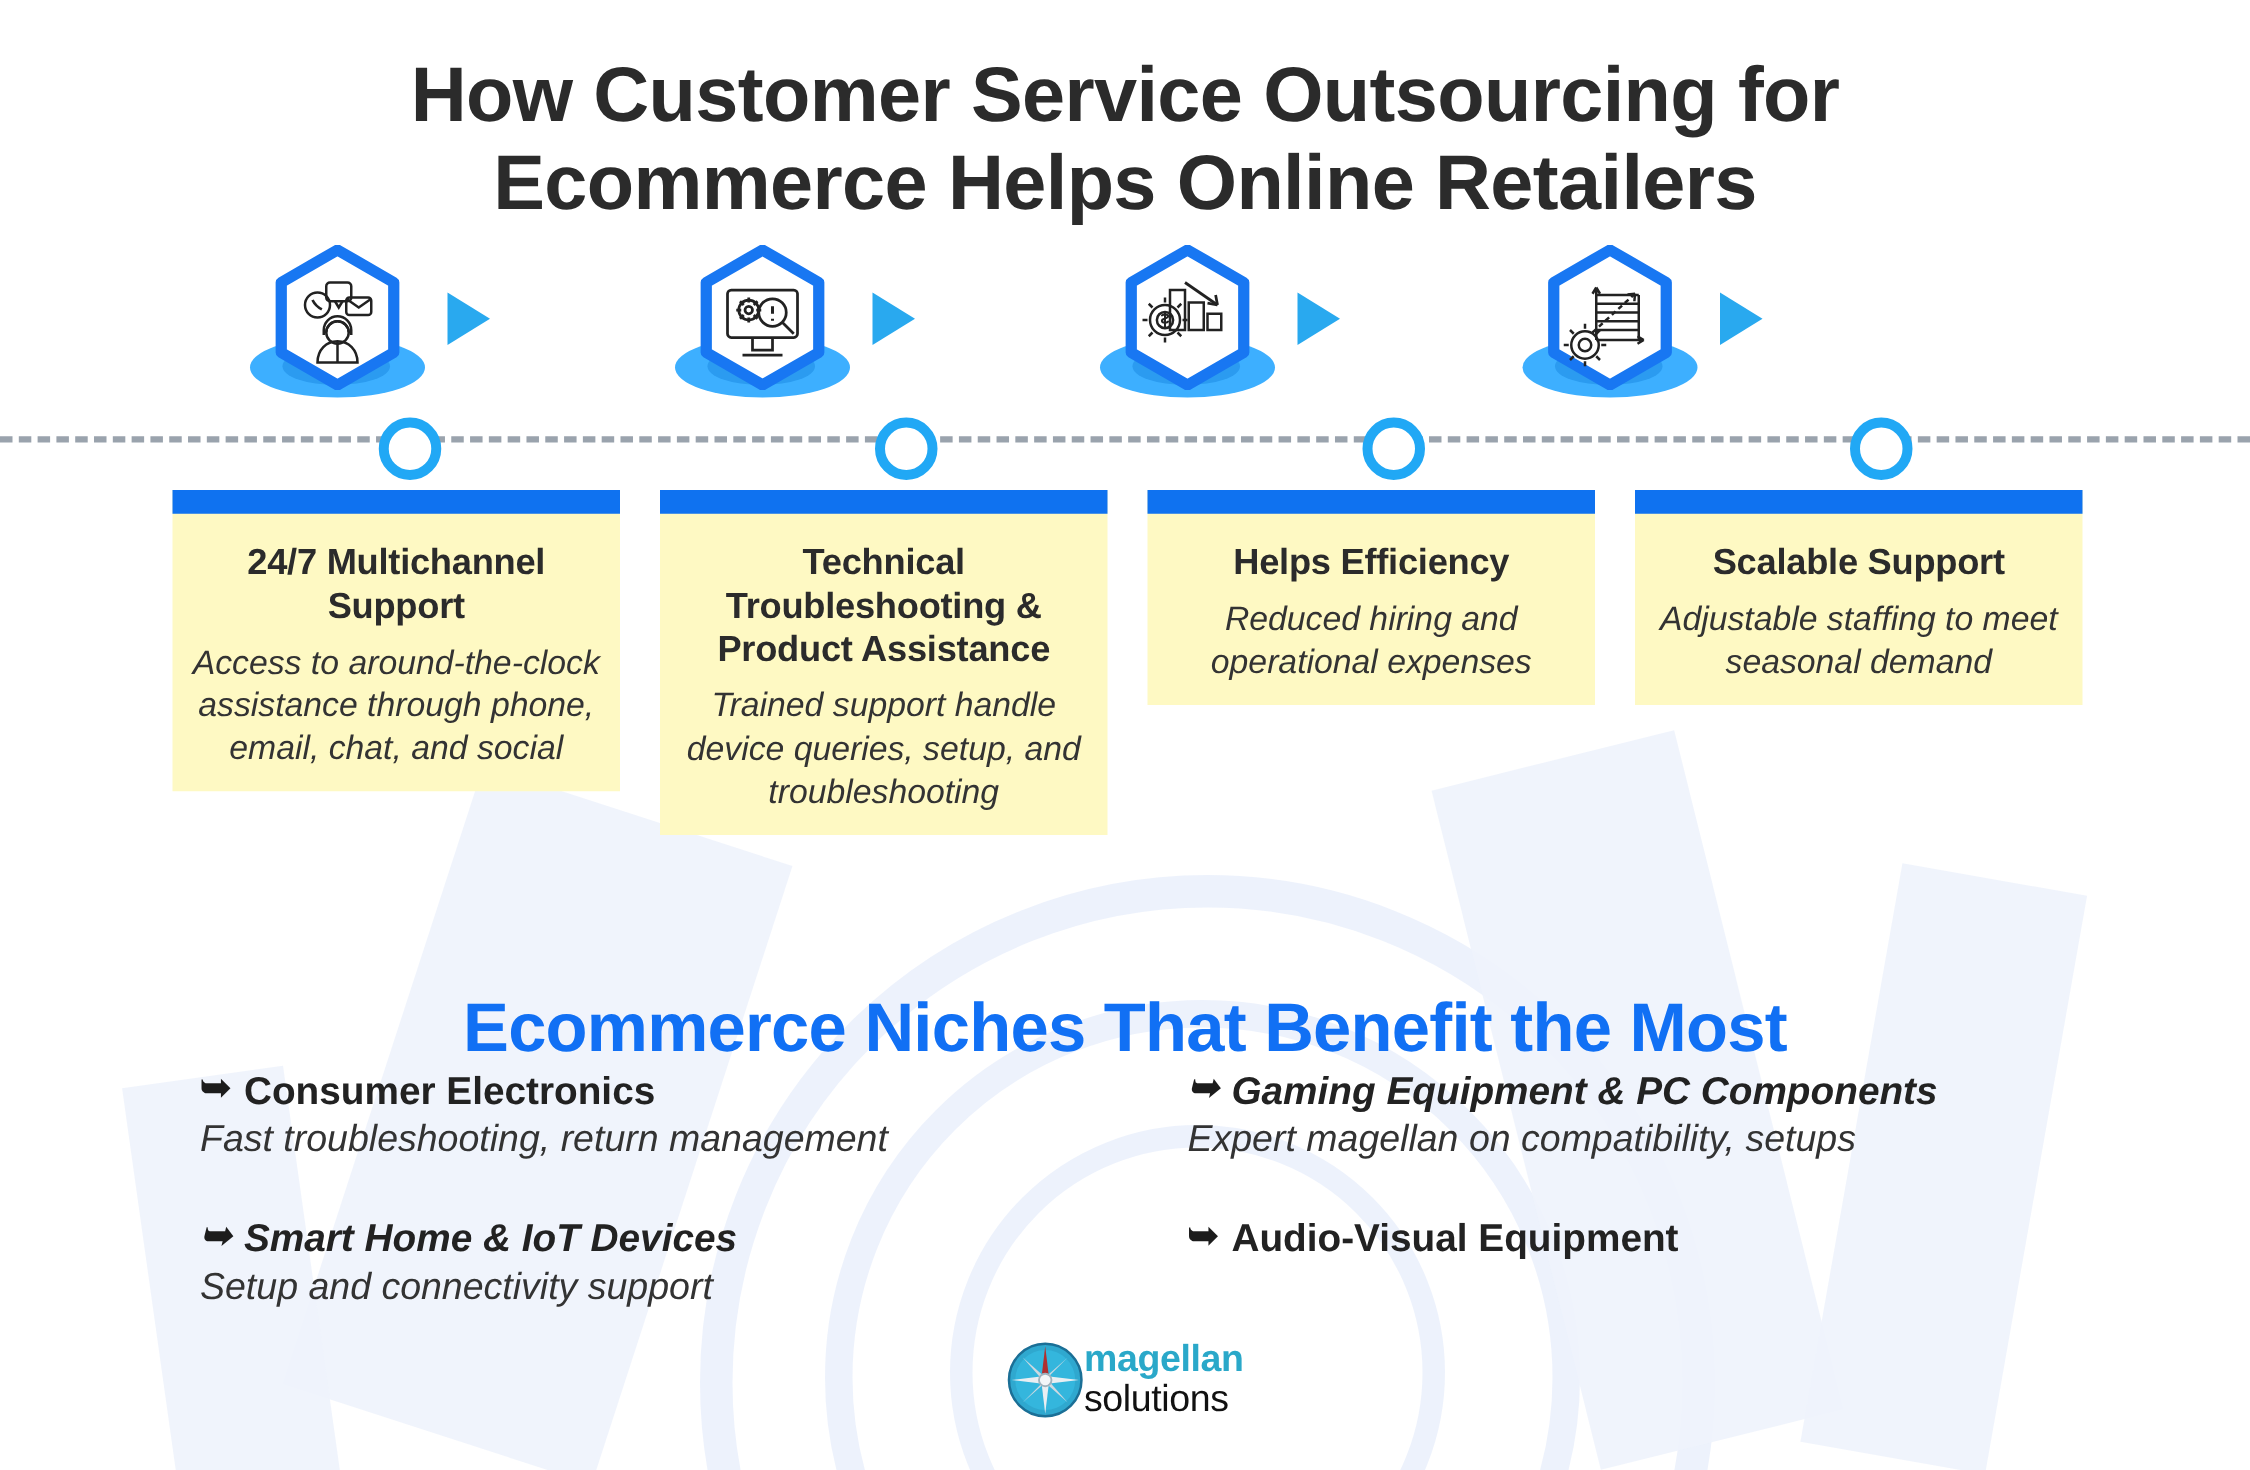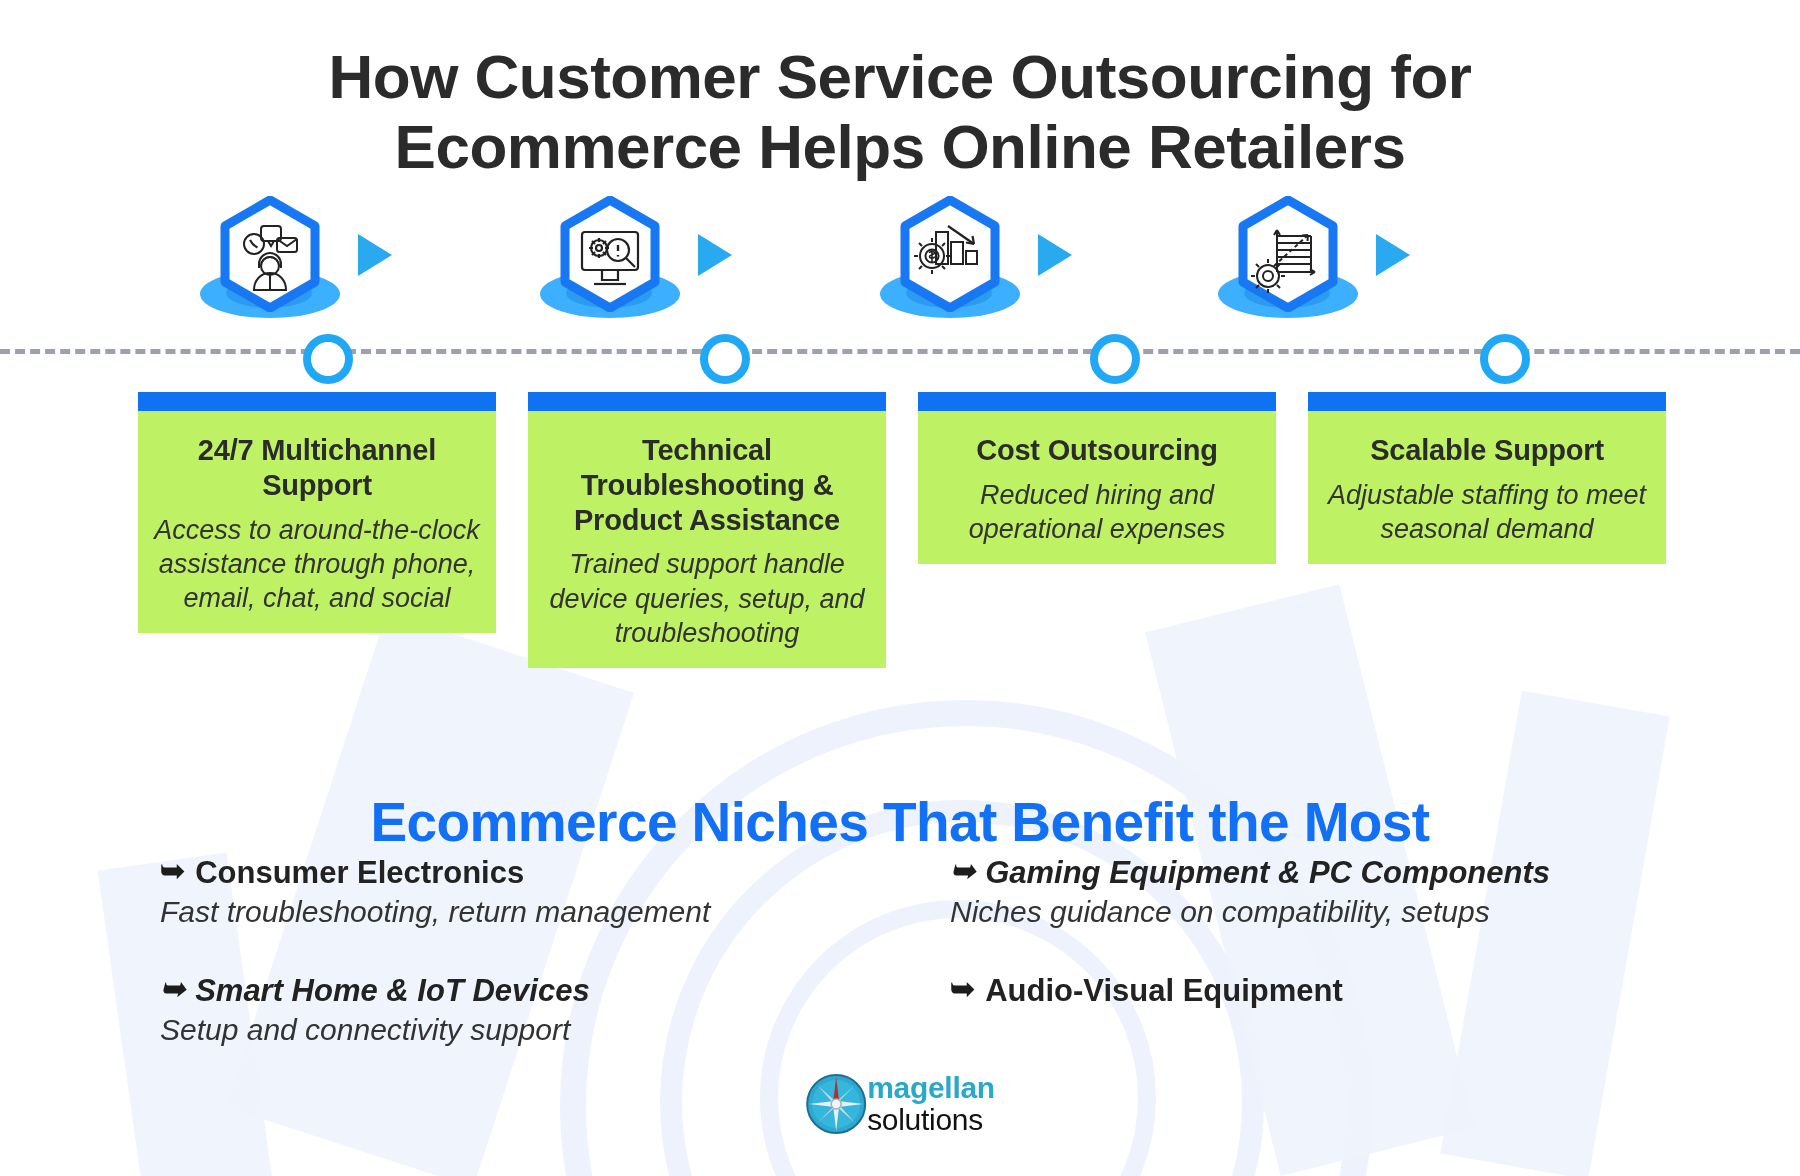--- a/index.html
+++ b/index.html
@@ -102,7 +102,7 @@
   .card{
     position:absolute;
     top:392px;
-    background:#bef264;
+    background:#fef9c3;
     z-index:3;
     box-sizing:border-box;
   }

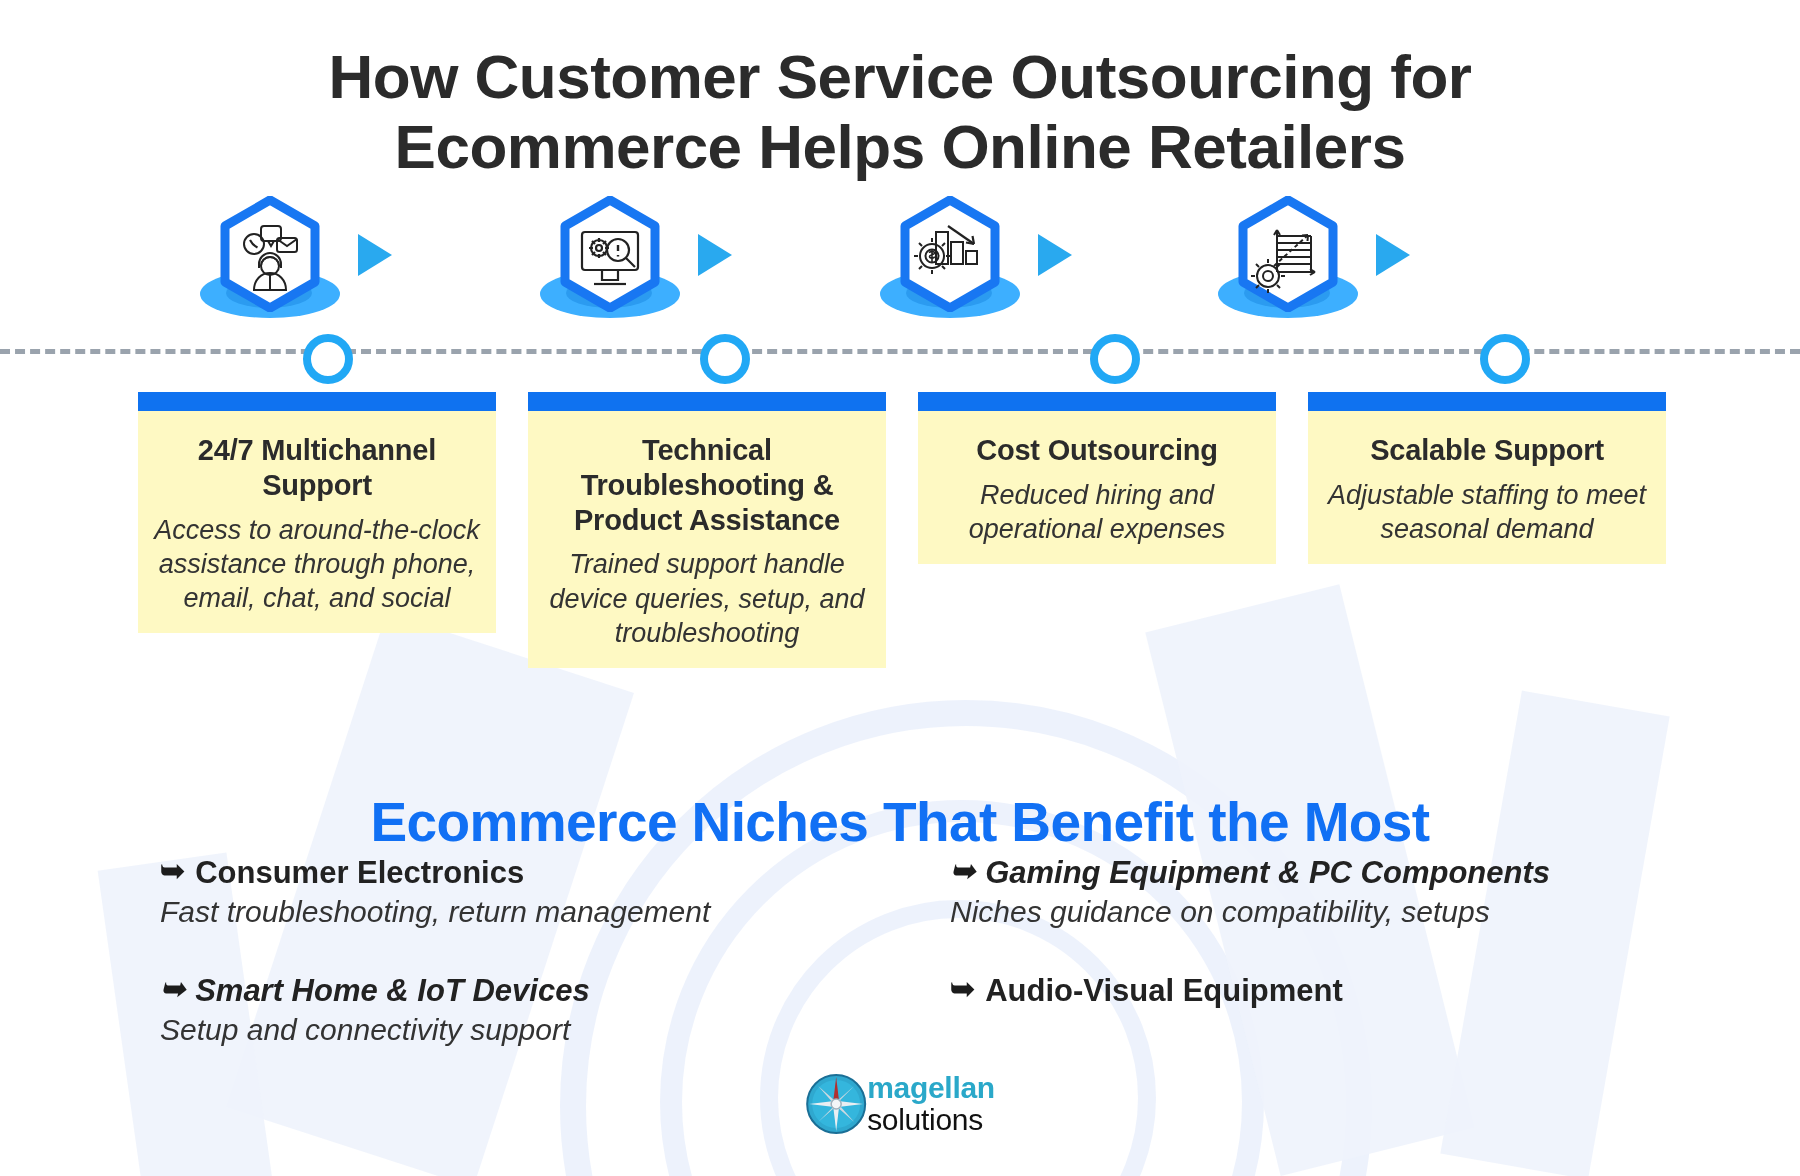--- a/index.html
+++ b/index.html
@@ -316,7 +316,7 @@
 <div class="card" style="left:918px;width:358px;">
   <div class="bar"></div>
   <div class="body">
-    <h3>Cost Outsourcing</h3>
+    <h3>Helps Efficiency</h3>
     <p>Reduced hiring and operational expenses</p>
   </div>
 </div>

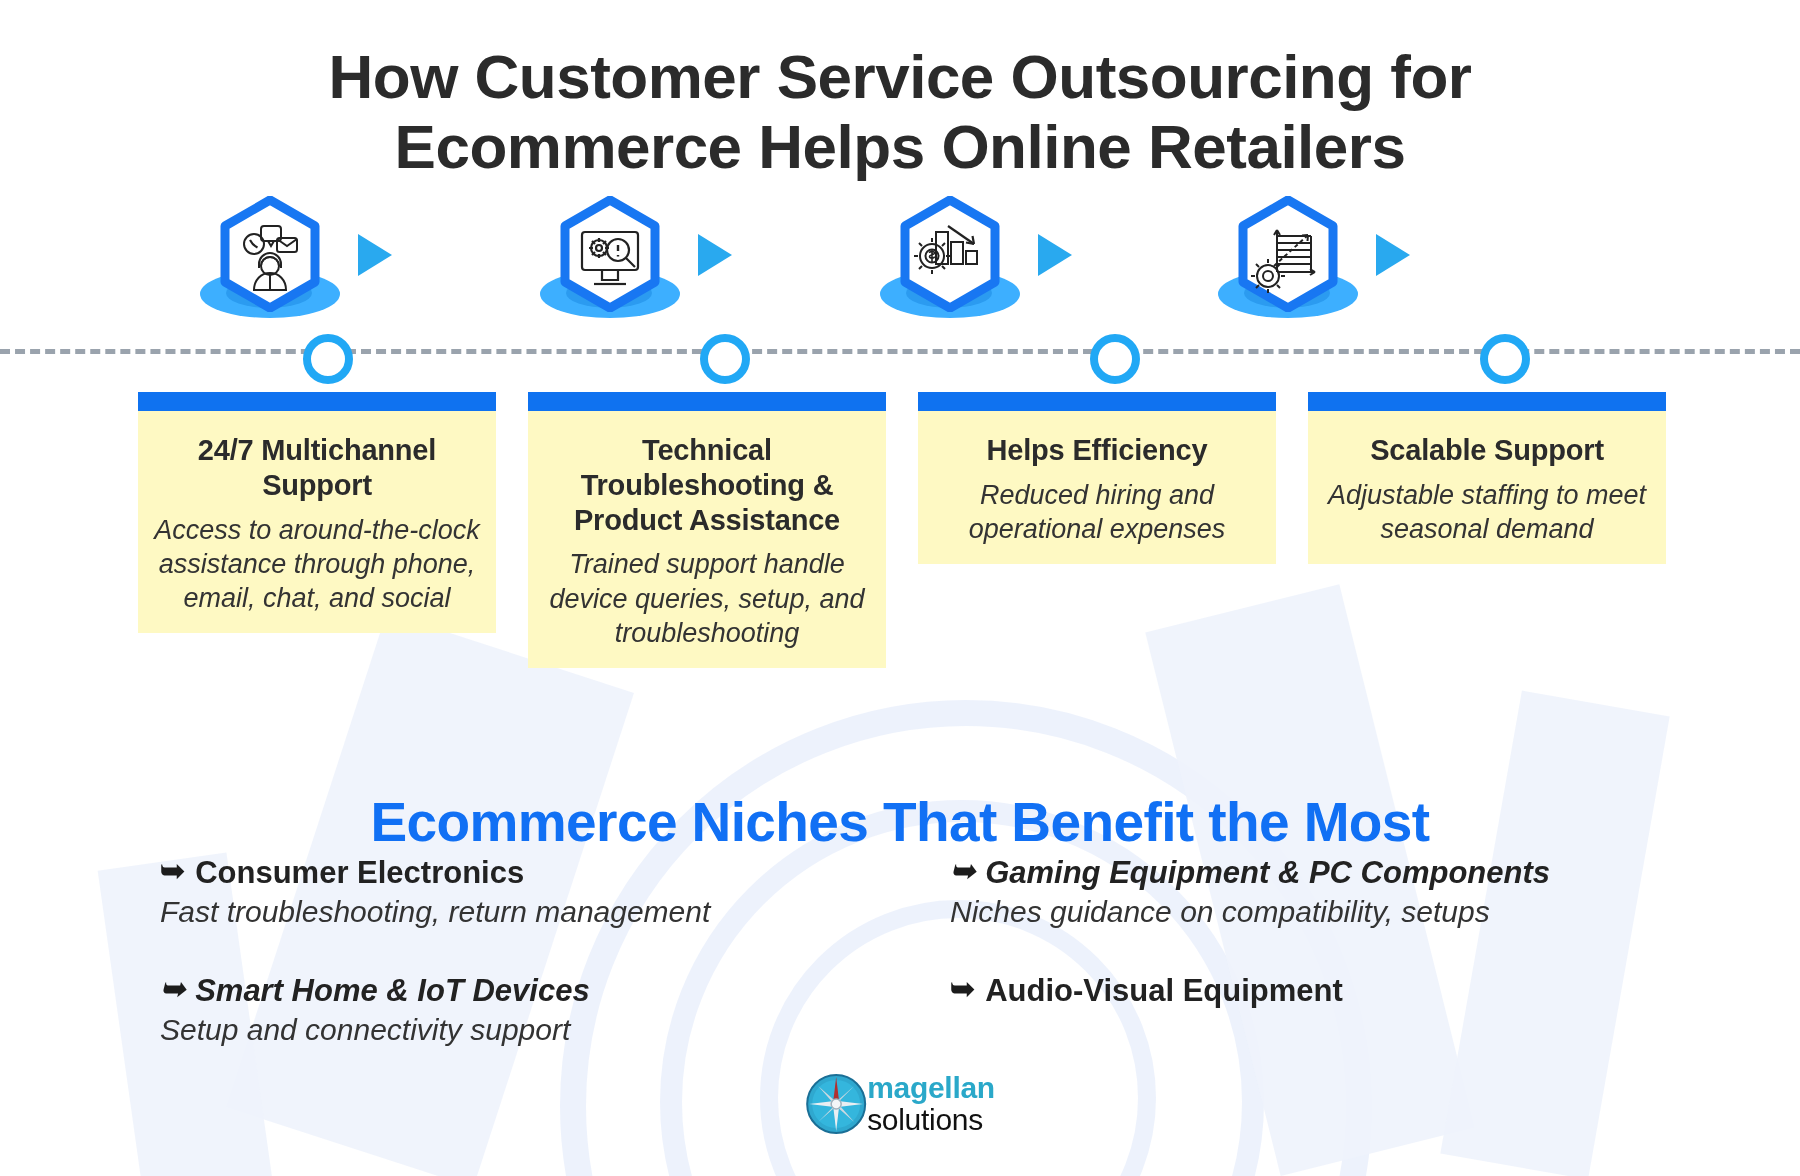--- a/index.html
+++ b/index.html
@@ -346,7 +346,7 @@
       <span class="arrow-glyph">➥</span>
       <span>Gaming Equipment &amp; PC Components</span>
     </div>
-    <div class="niche-desc">Niches guidance on compatibility, setups</div>
+    <div class="niche-desc">Expert magellan on compatibility, setups</div>
   </div>
 
   <div class="niche">

